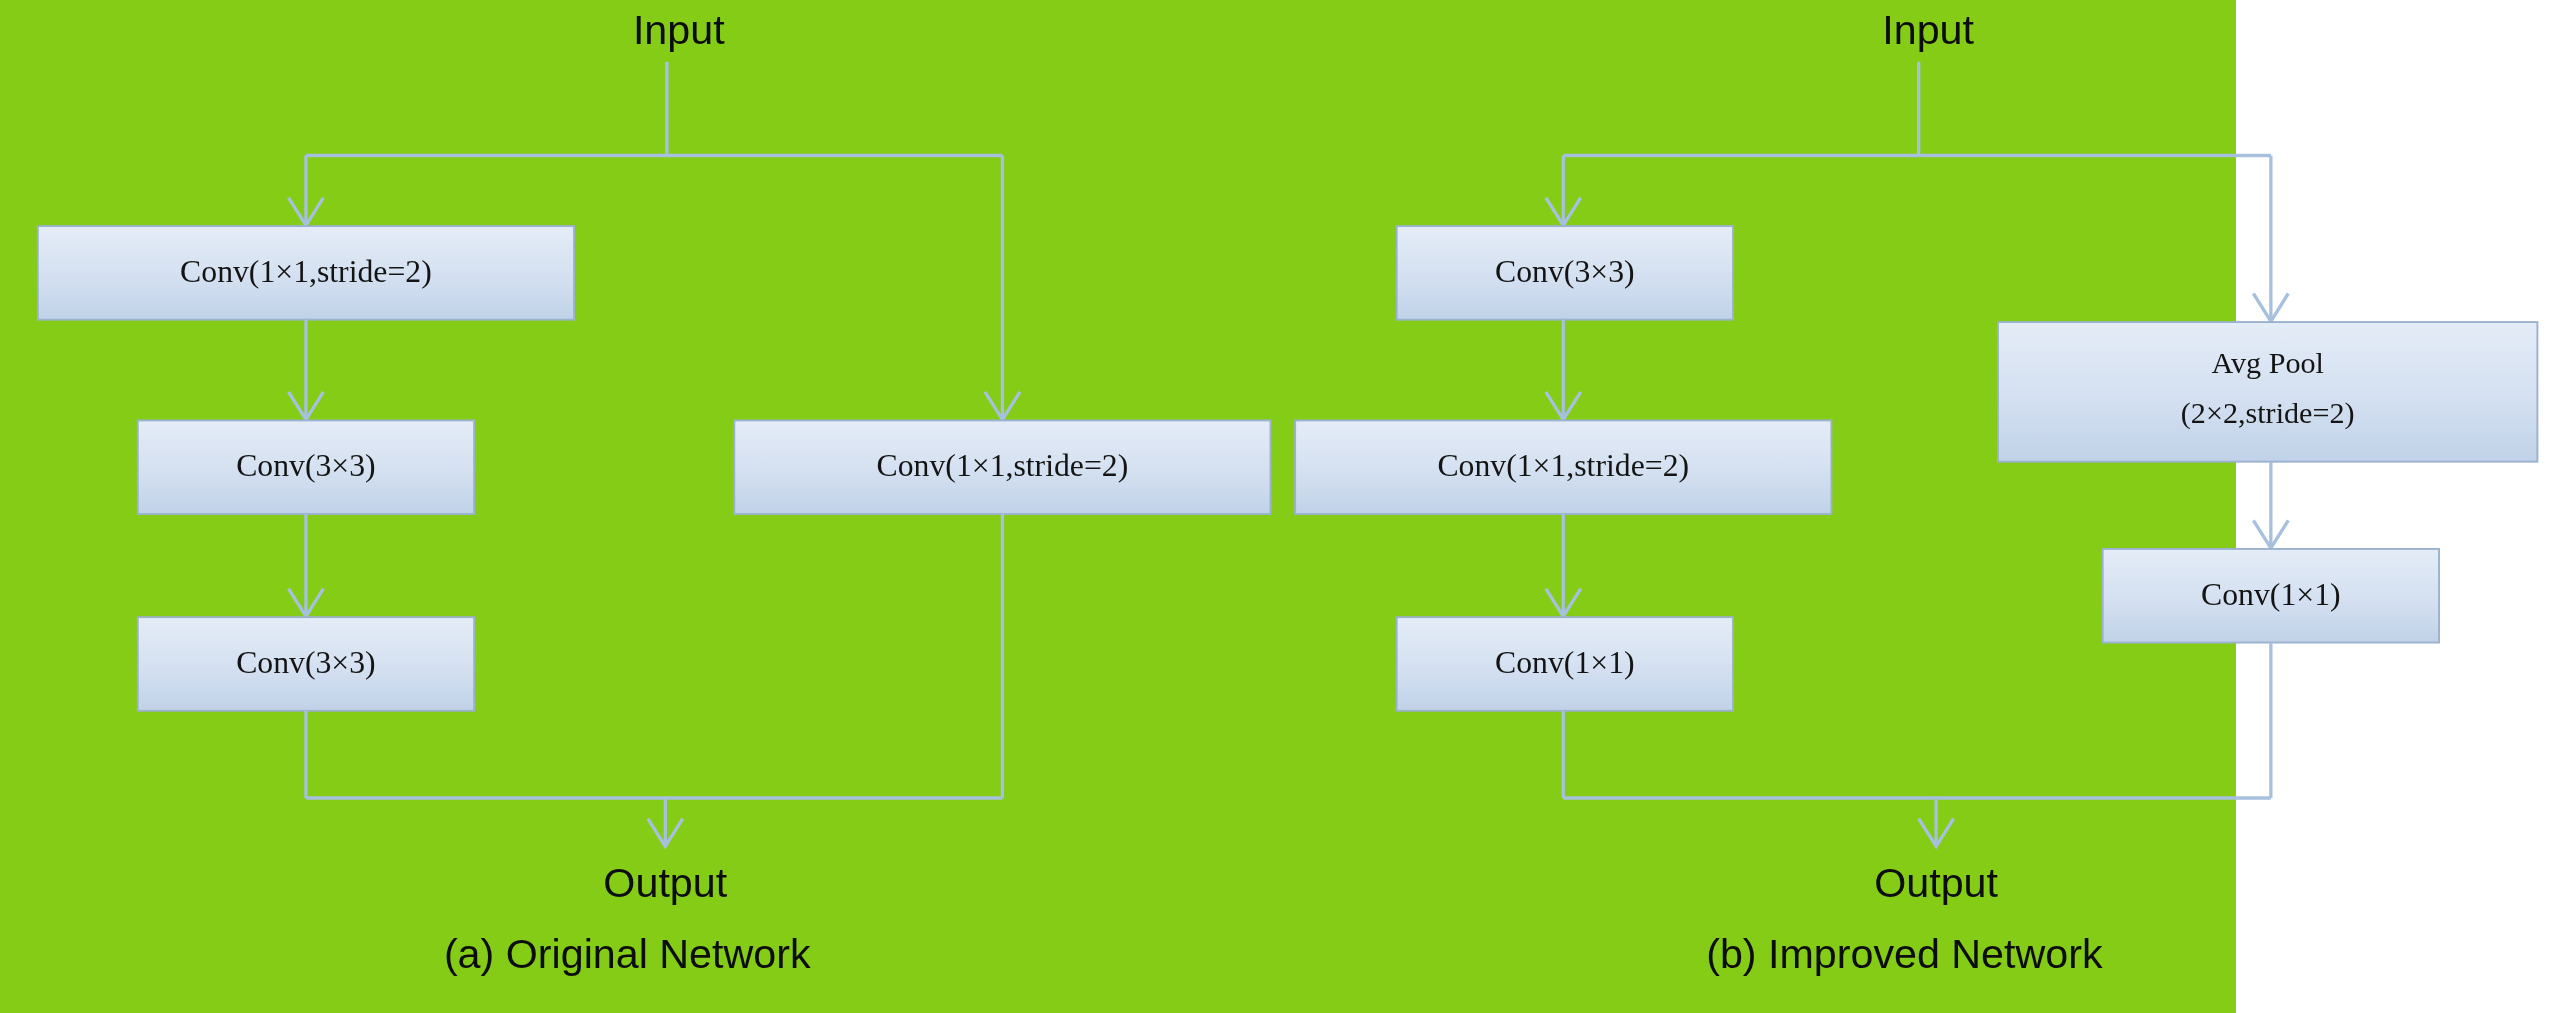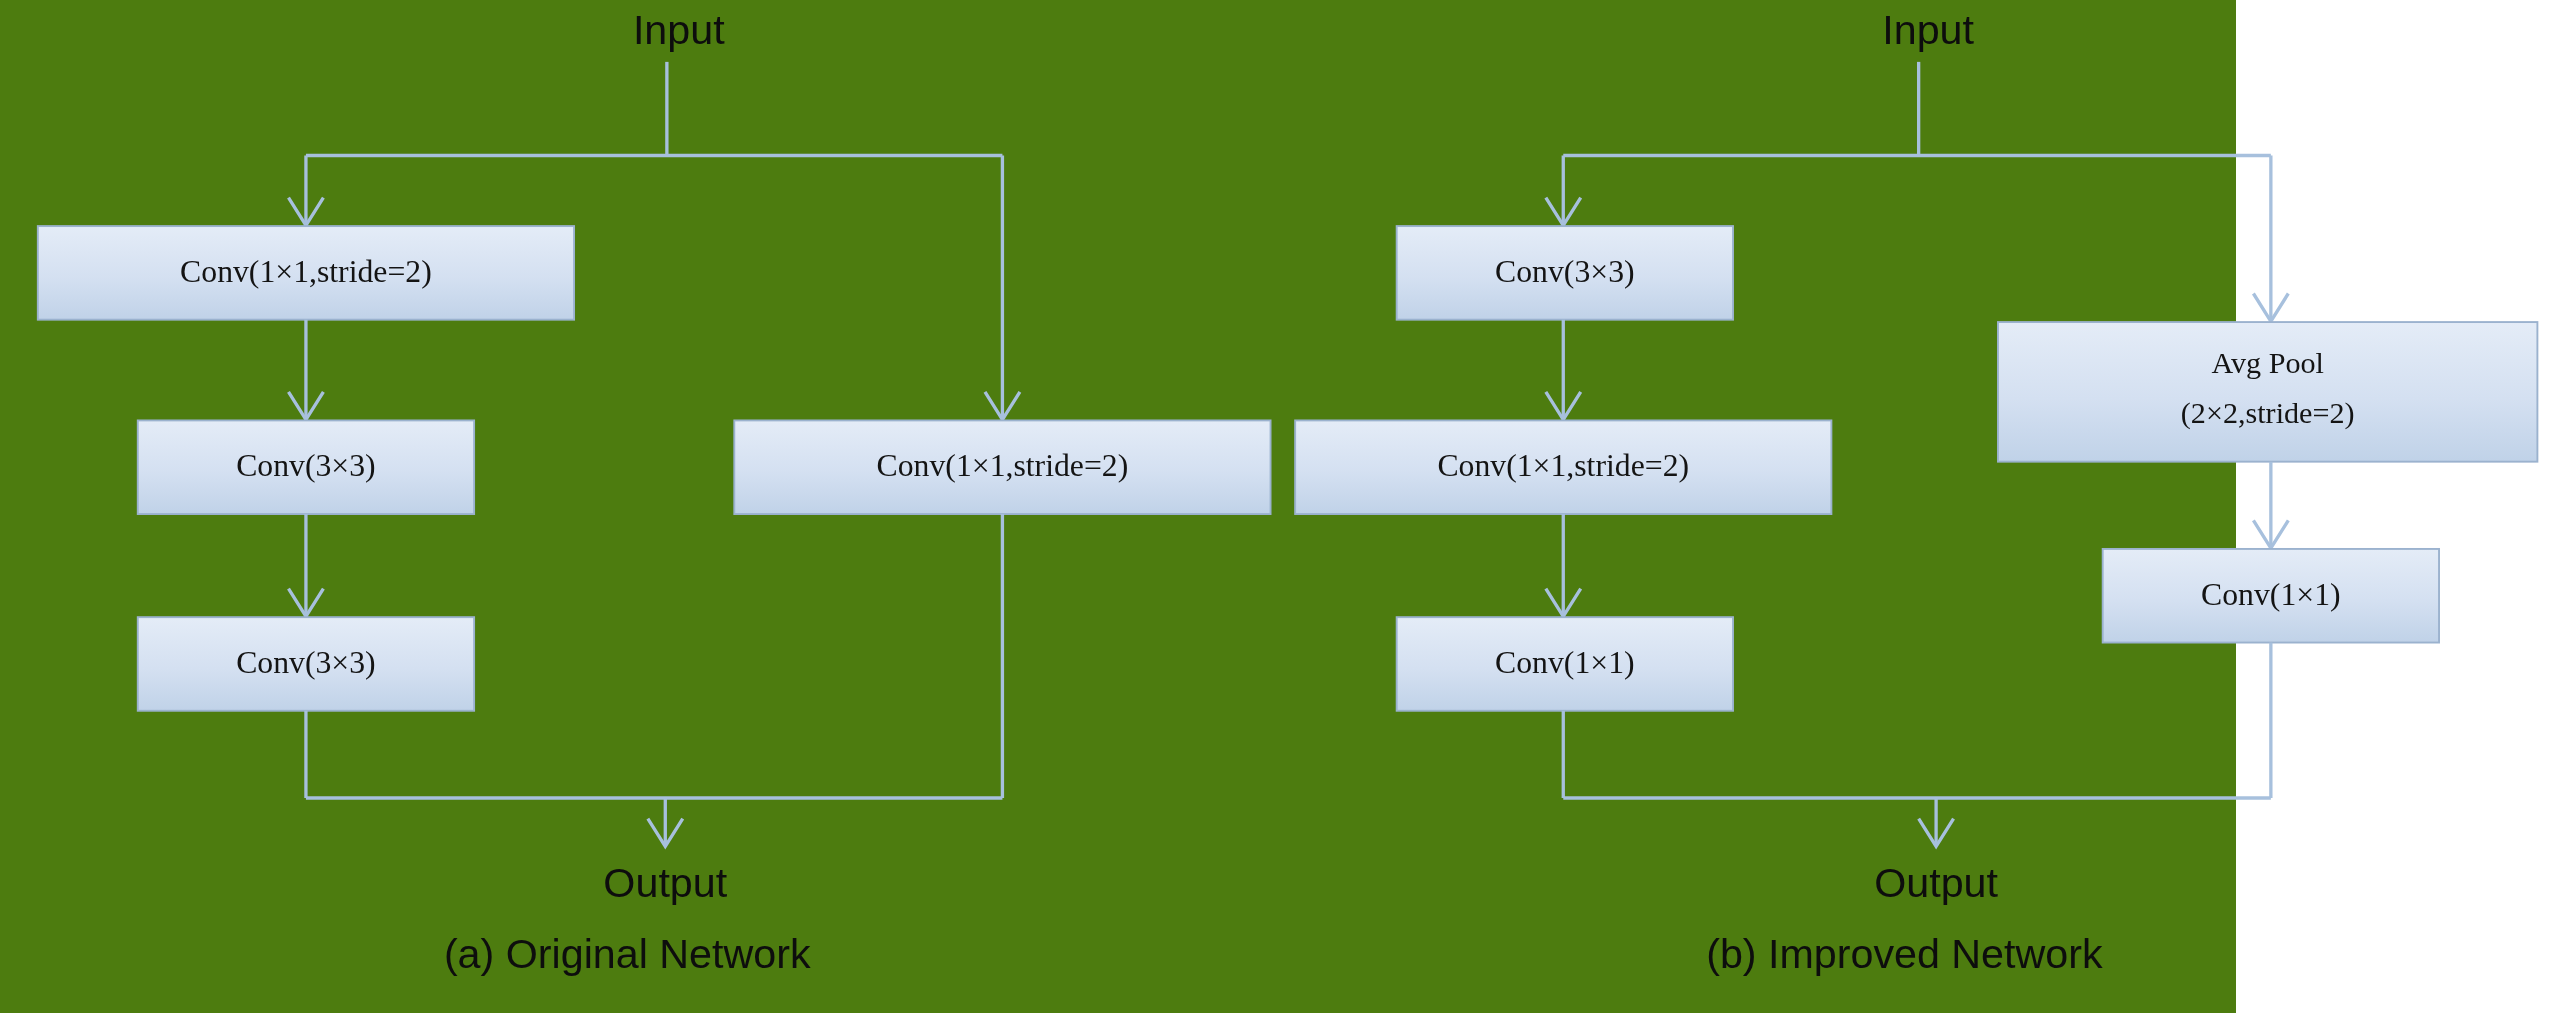--- a/index.html
+++ b/index.html
@@ -17,7 +17,7 @@
     position: relative;
     width: 2236px;
     height: 1013px;
-    background: #4d7c0f;
+    background: #84cc16;
   }
   svg.diagram-canvas {
     position: absolute;

